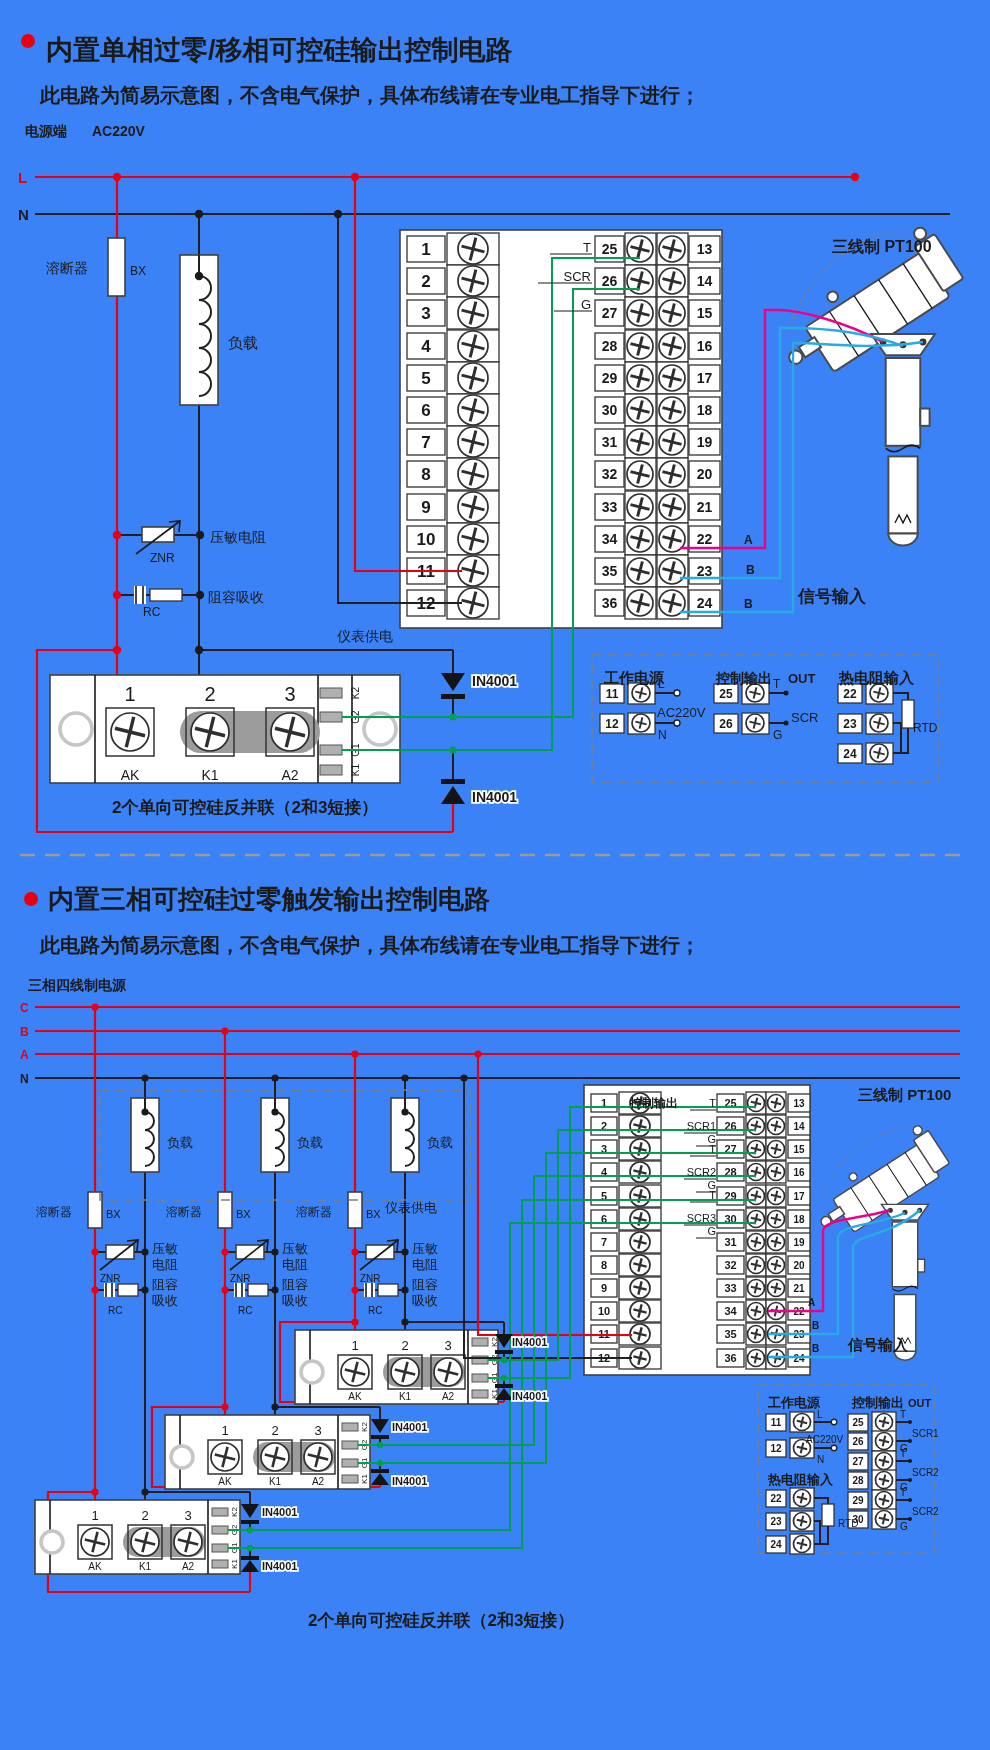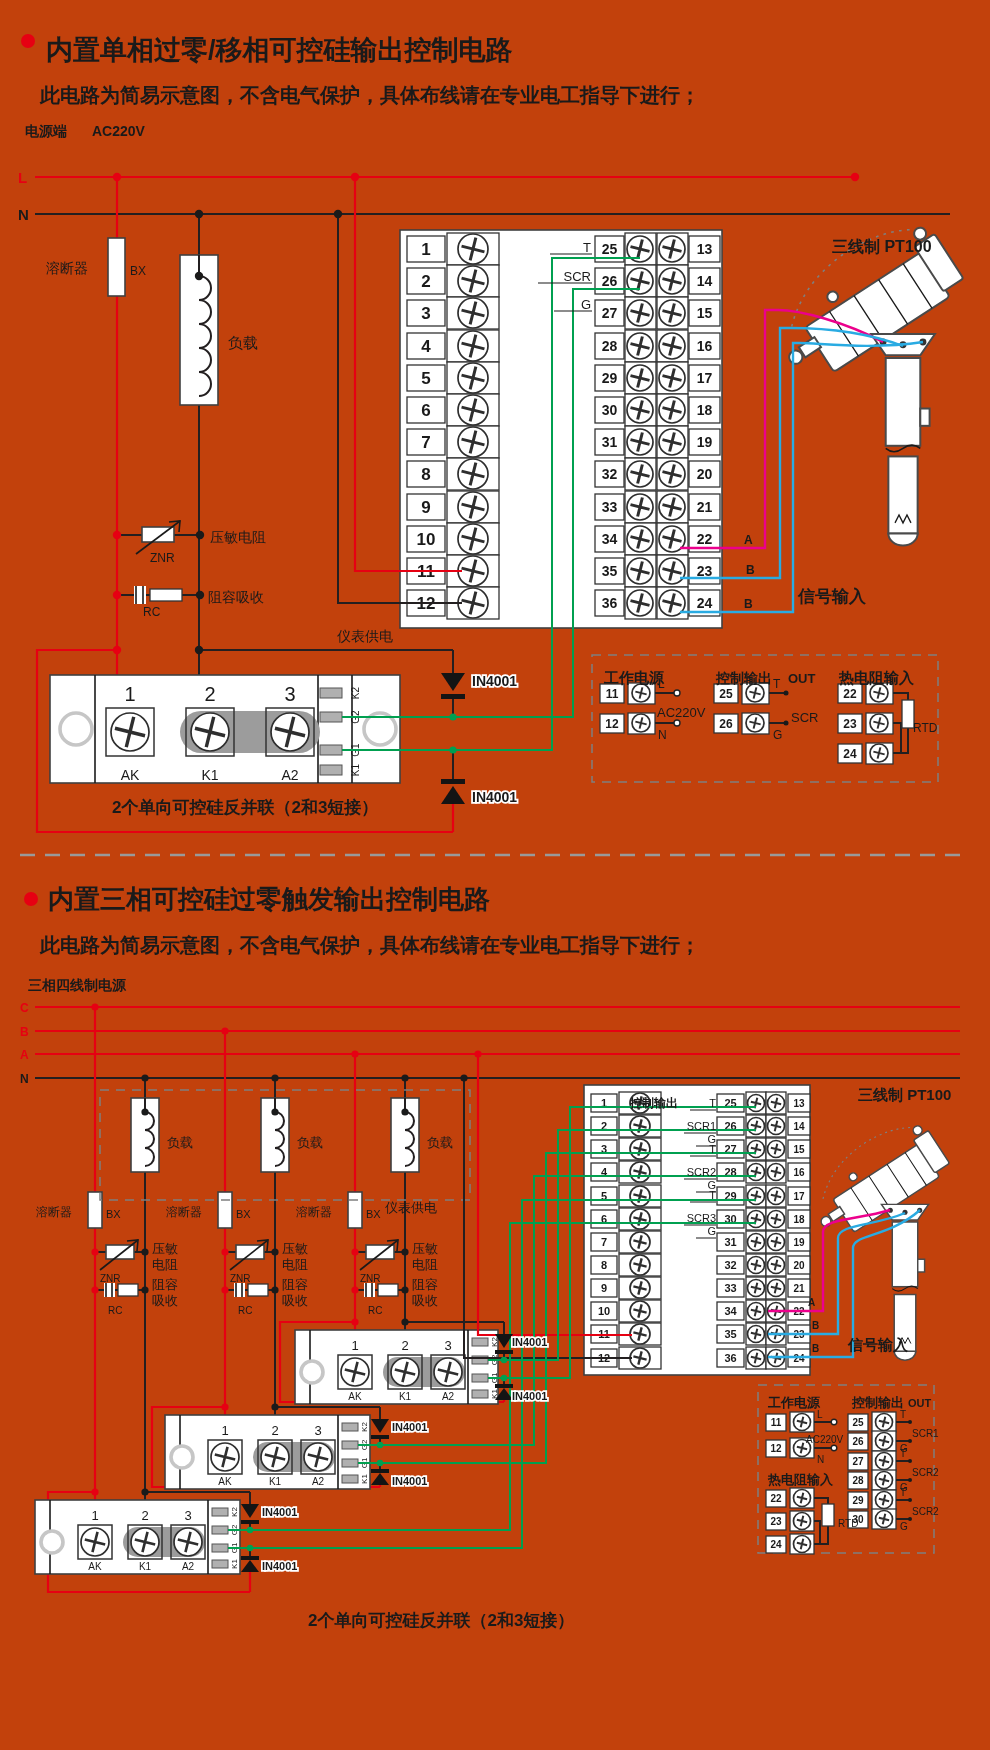--- a/index.html
+++ b/index.html
@@ -3,7 +3,7 @@
 <meta charset="utf-8">
 <style>
   html,body{margin:0;padding:0;background:#fff}
-  .page{position:relative;width:990px;height:1750px;background:#c2410c;overflow:hidden}
+  .page{position:relative;width:990px;height:1750px;background:#3b82f6;overflow:hidden}
   svg{display:block}
   text{font-family:"Liberation Sans","DejaVu Sans",sans-serif;fill:#1a1a1a}
   .b{font-weight:bold}

